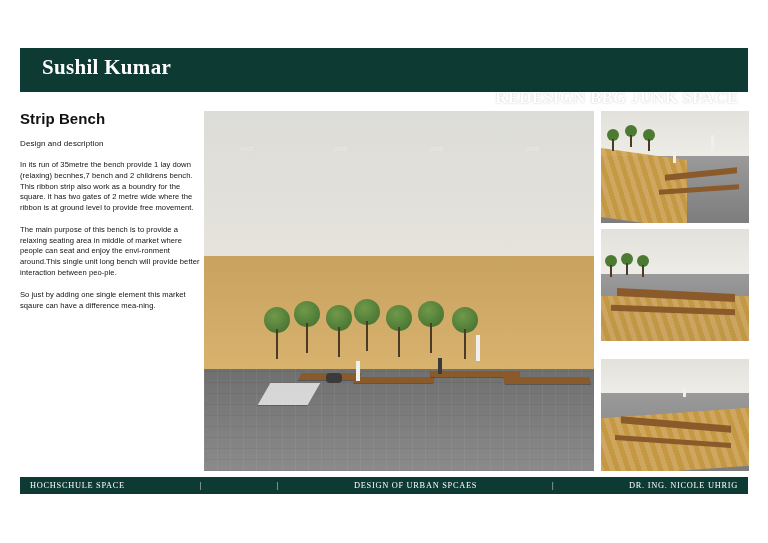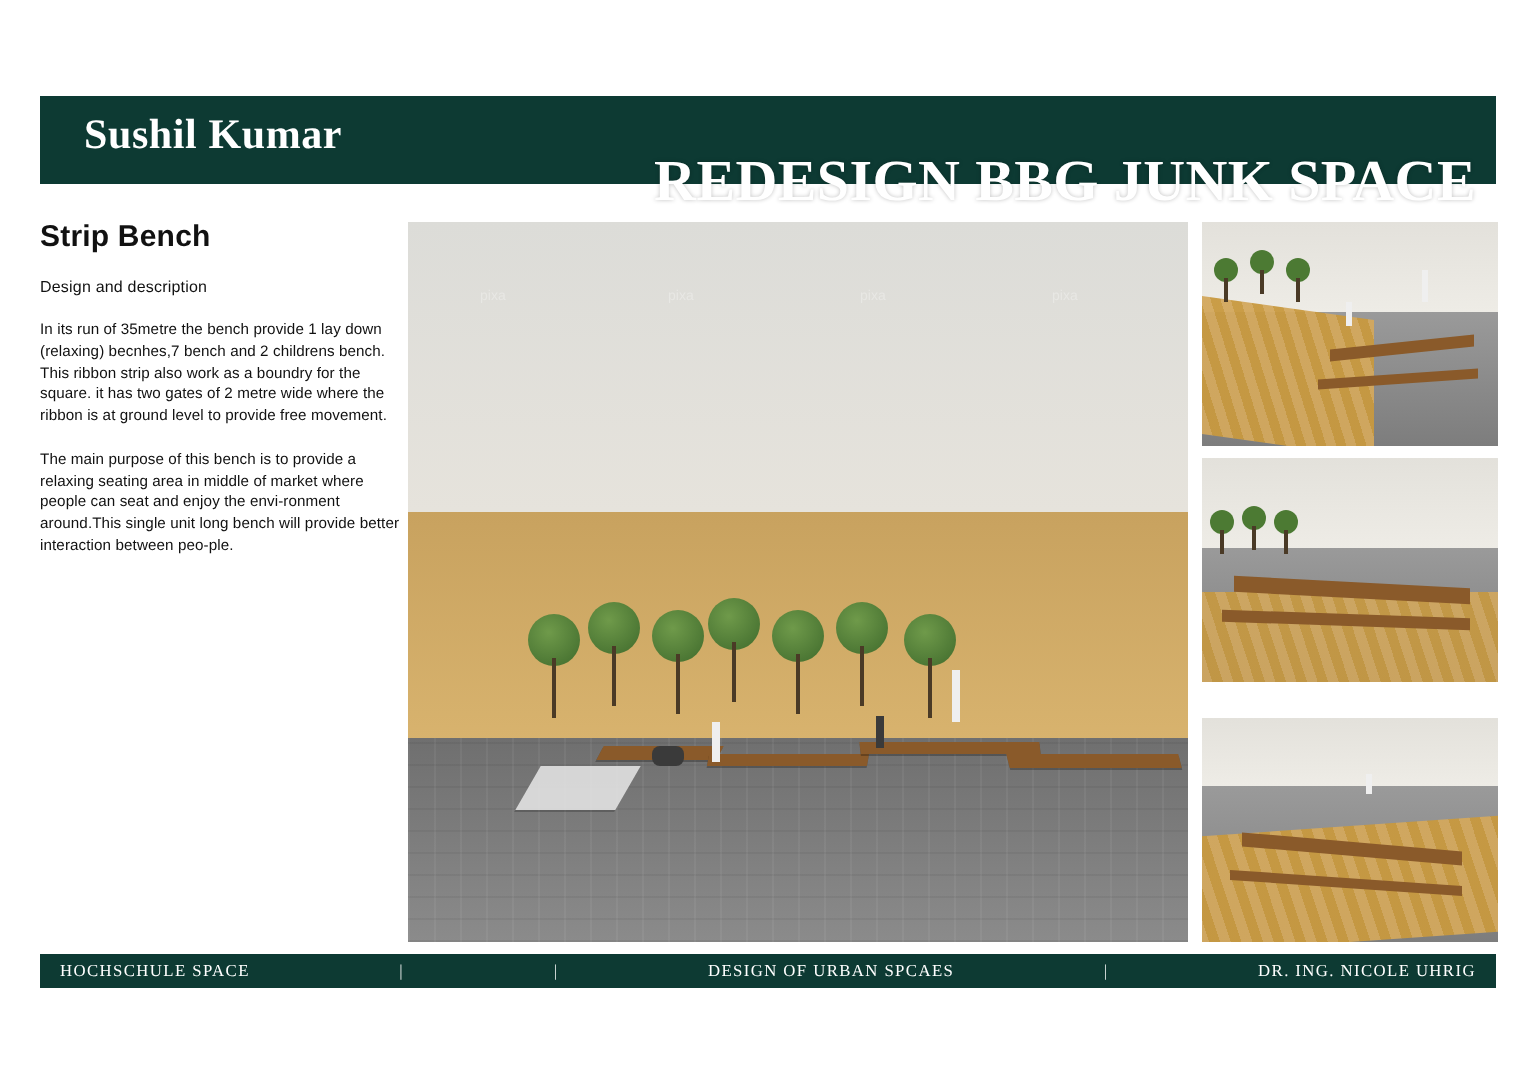--- a/index.html
+++ b/index.html
@@ -46,7 +46,7 @@
     bottom: -16px;
     color: #ffffff;
     font-family: "Liberation Serif", serif;
-    font-size: 29px;
+    font-size: 17px;
     font-weight: 700;
     letter-spacing: 0.2px;
     white-space: nowrap;

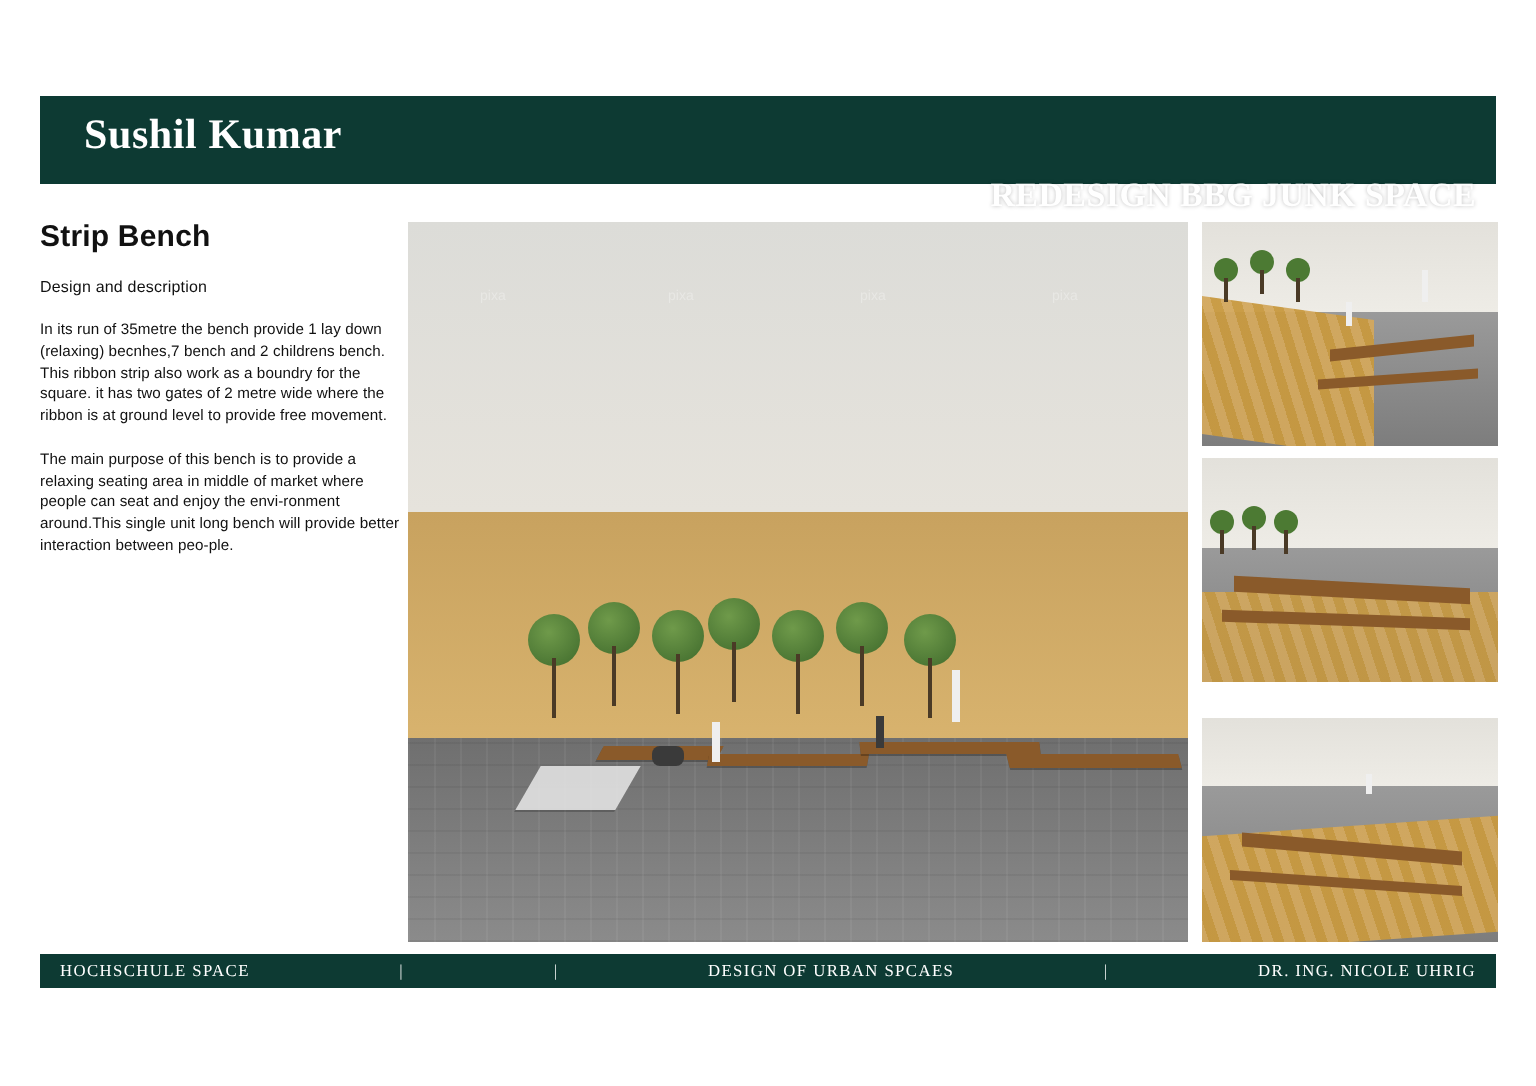--- a/index.html
+++ b/index.html
@@ -227,6 +227,7 @@
     <p class="para">In its run of 35metre the bench provide 1 lay down (relaxing) becnhes,7 bench and 2 childrens bench.
 This ribbon strip also work as a boundry for the square. it has two gates of 2 metre wide where the ribbon is at ground level to provide free movement.</p>
     <p class="para">The main purpose of this bench is to provide a relaxing seating area in middle of market where people can seat and enjoy the envi-ronment around.This single unit long bench will provide better interaction between peo-ple.</p>
+    <p class="para">So just by adding one single element this market sqaure can have a difference mea-ning.</p>
   </div>
 
   <div class="main-img">

